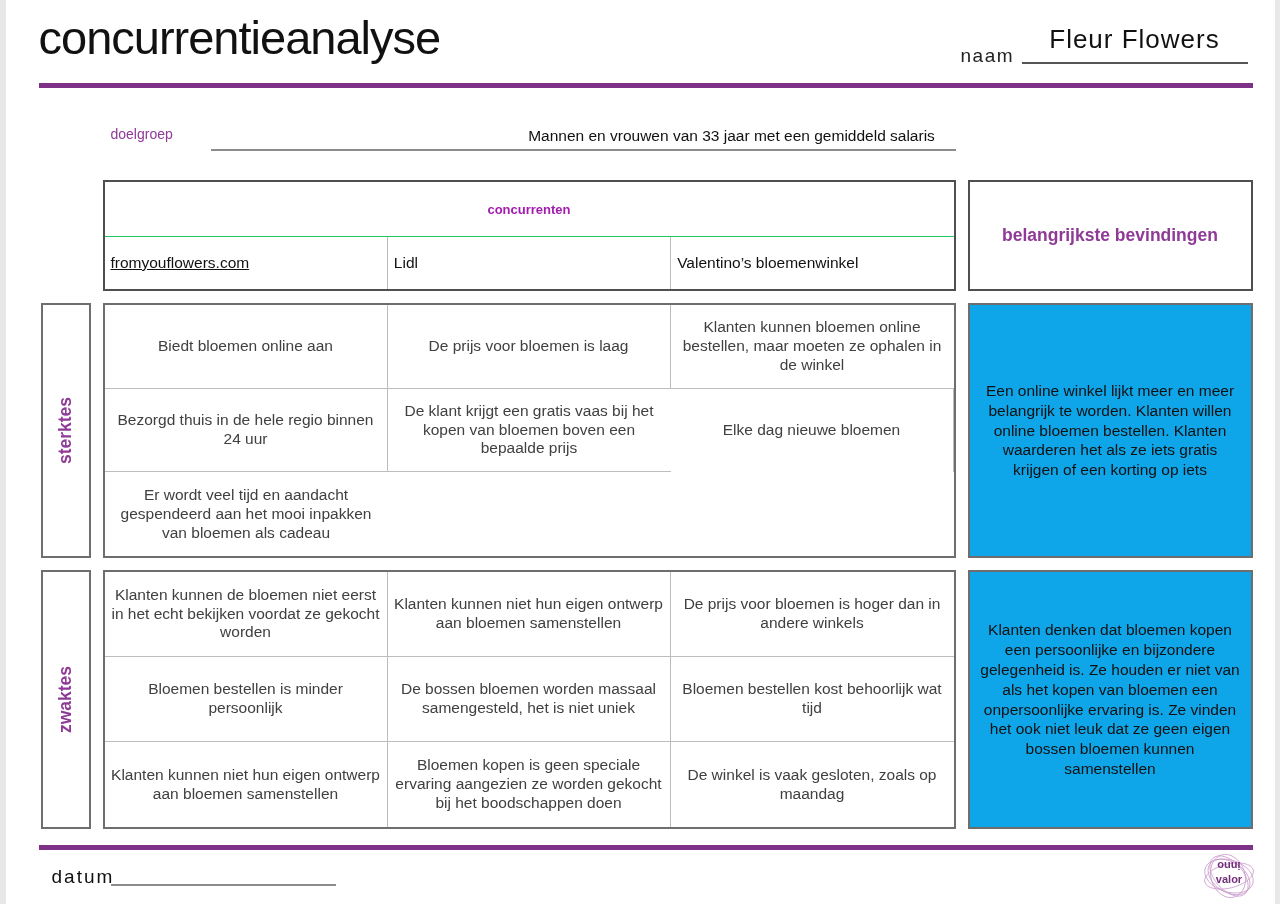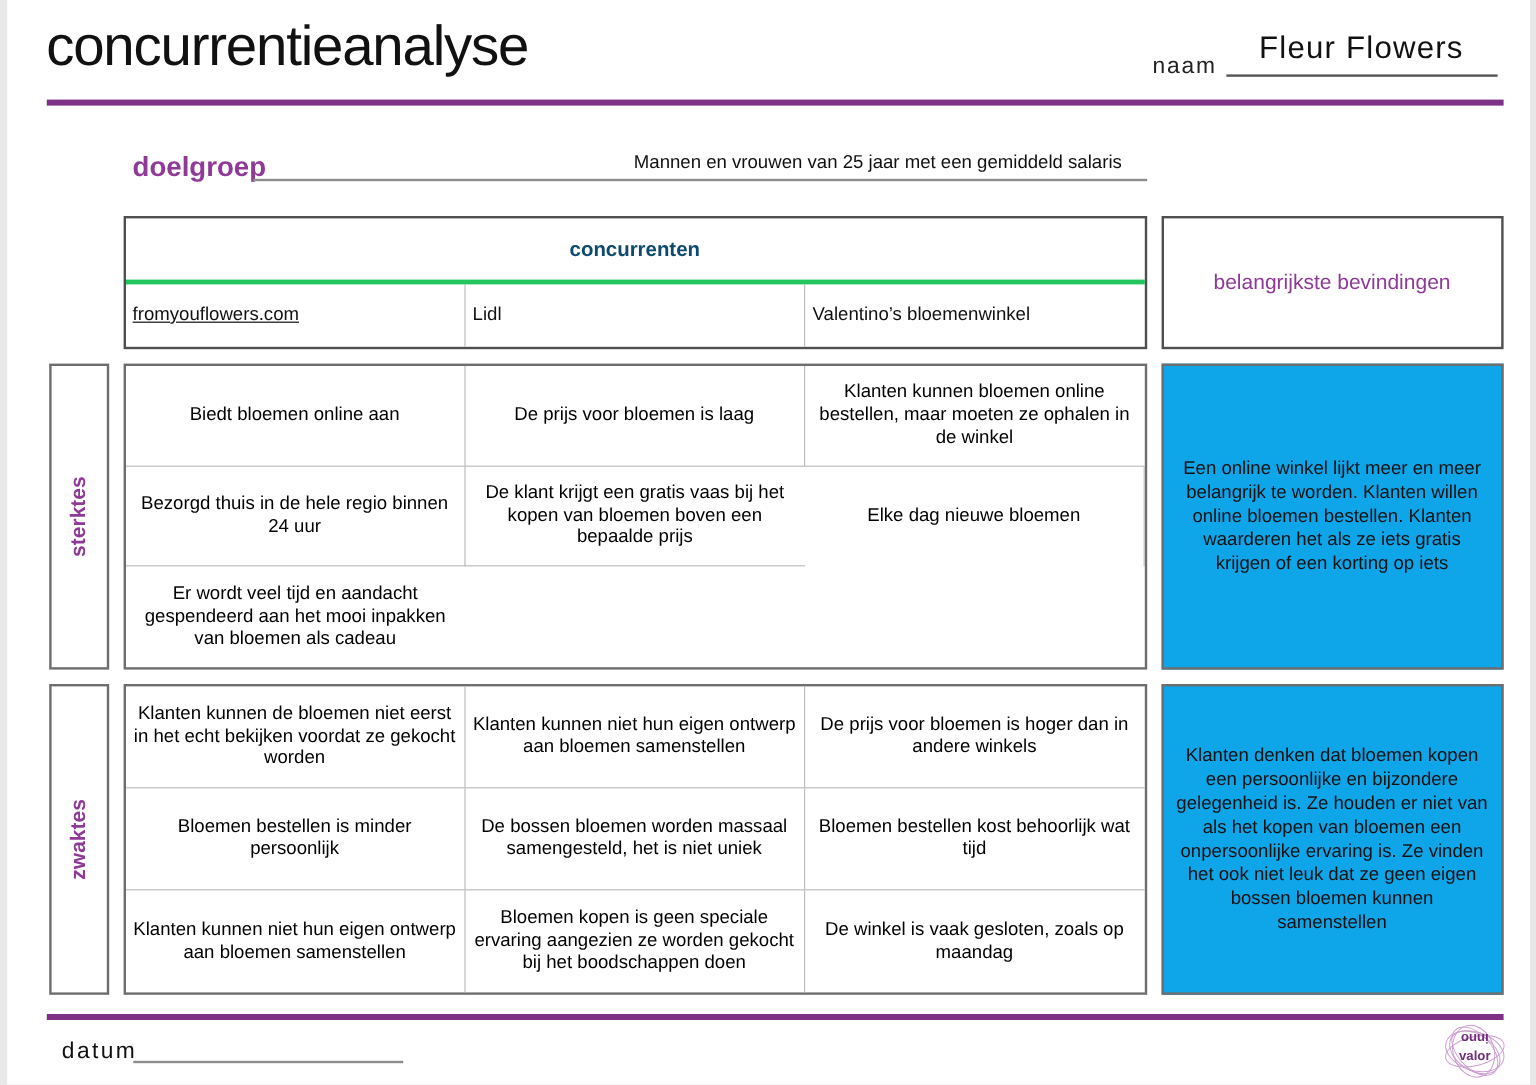--- a/index.html
+++ b/index.html
@@ -21,7 +21,7 @@
   .naam-line  { position:absolute; left:1016px; top:62px; width:226px; height:2px; background:#555; }
 
   
-  .doelgroep-label { position:absolute; left:105px; top:126px; font-size:23px; font-weight:bold; color:#8e3a96; }
+  .doelgroep-label { position:absolute; left:105px; top:126px; font-size:14px; font-weight:normal; color:#8e3a96; }
   .doelgroep-line  { position:absolute; left:205px; top:149px; width:745px; height:2px; background:#8c8c8c; }
   .doelgroep-value { position:absolute; left:205px; top:127px; width:1042px; text-align:center; font-size:15.5px; color:#111; }
 

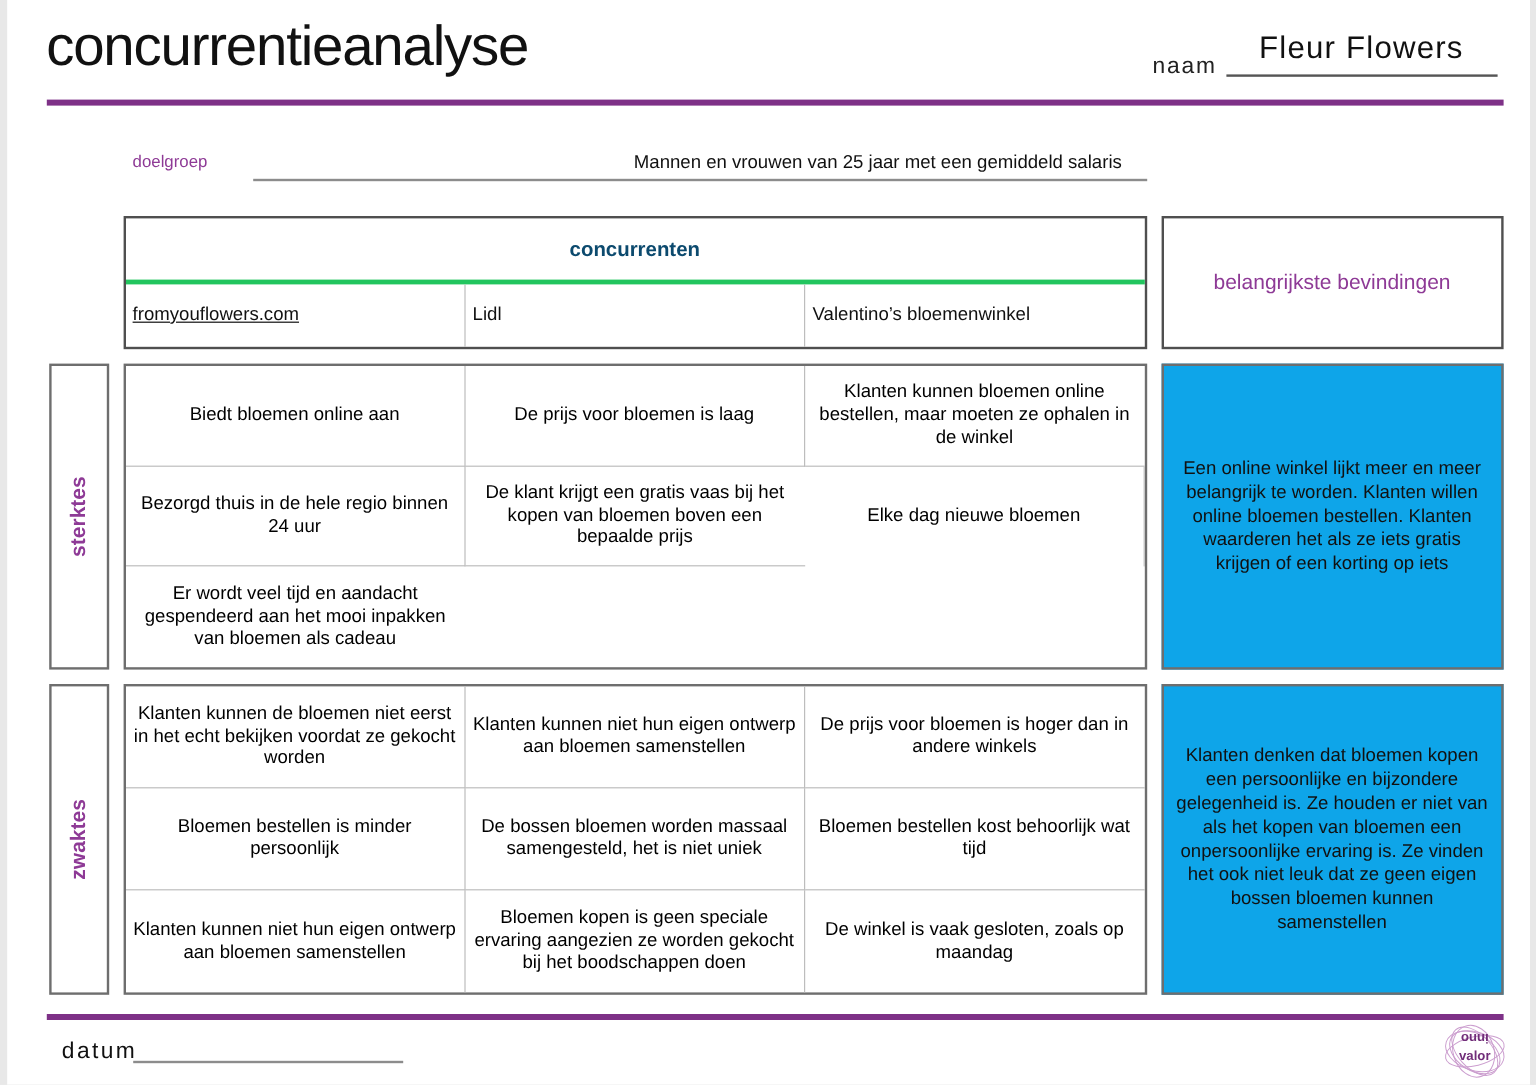--- a/index.html
+++ b/index.html
@@ -93,7 +93,7 @@
 
   <div class="doelgroep-label">doelgroep</div>
   <div class="doelgroep-line"></div>
-  <div class="doelgroep-value">Mannen en vrouwen van 25 jaar met een gemiddeld salaris</div>
+  <div class="doelgroep-value">Mannen en vrouwen van 33 jaar met een gemiddeld salaris</div>
 
   <div class="comp-header">
     <div class="comp-title">concurrenten</div>

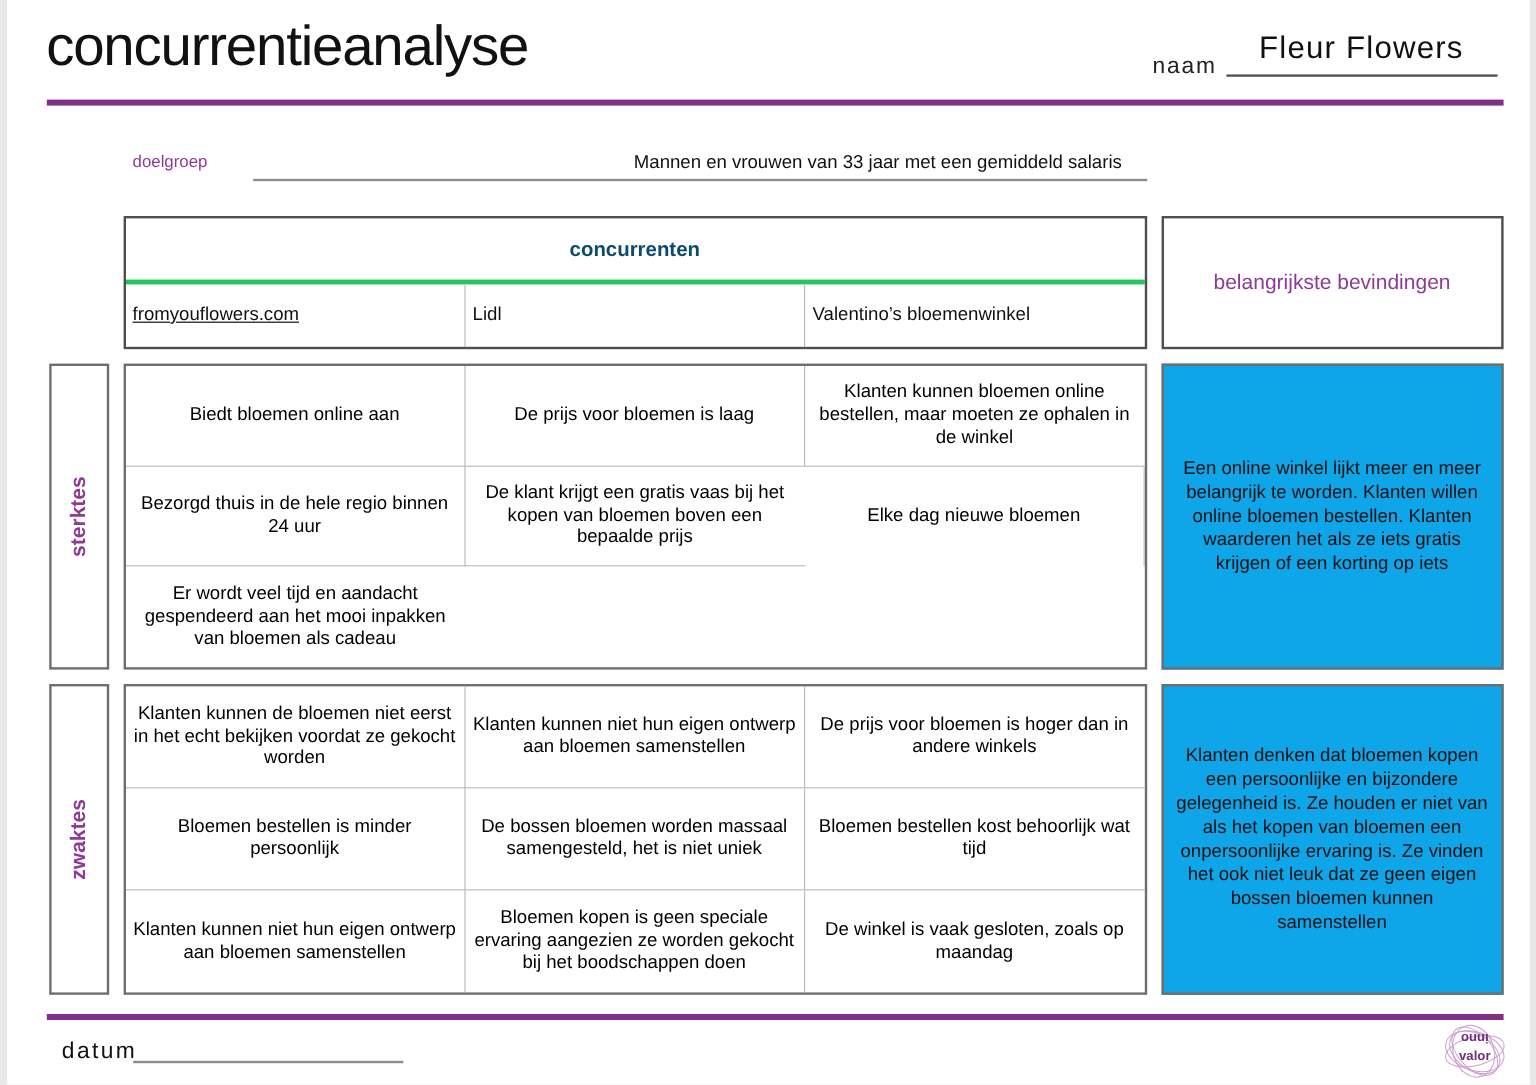--- a/index.html
+++ b/index.html
@@ -32,7 +32,7 @@
   }
   .comp-title {
     flex:0 0 55px; display:flex; align-items:center; justify-content:center;
-    font-size:17px; font-weight:bold; color:#0c4a6e; border-bottom:4px solid #22c55e;
+    font-size:13px; font-weight:bold; color:#a21caf; border-bottom:1px solid #22c55e;
   }
   .comp-cols { flex:1; display:flex; }
   .comp-col {

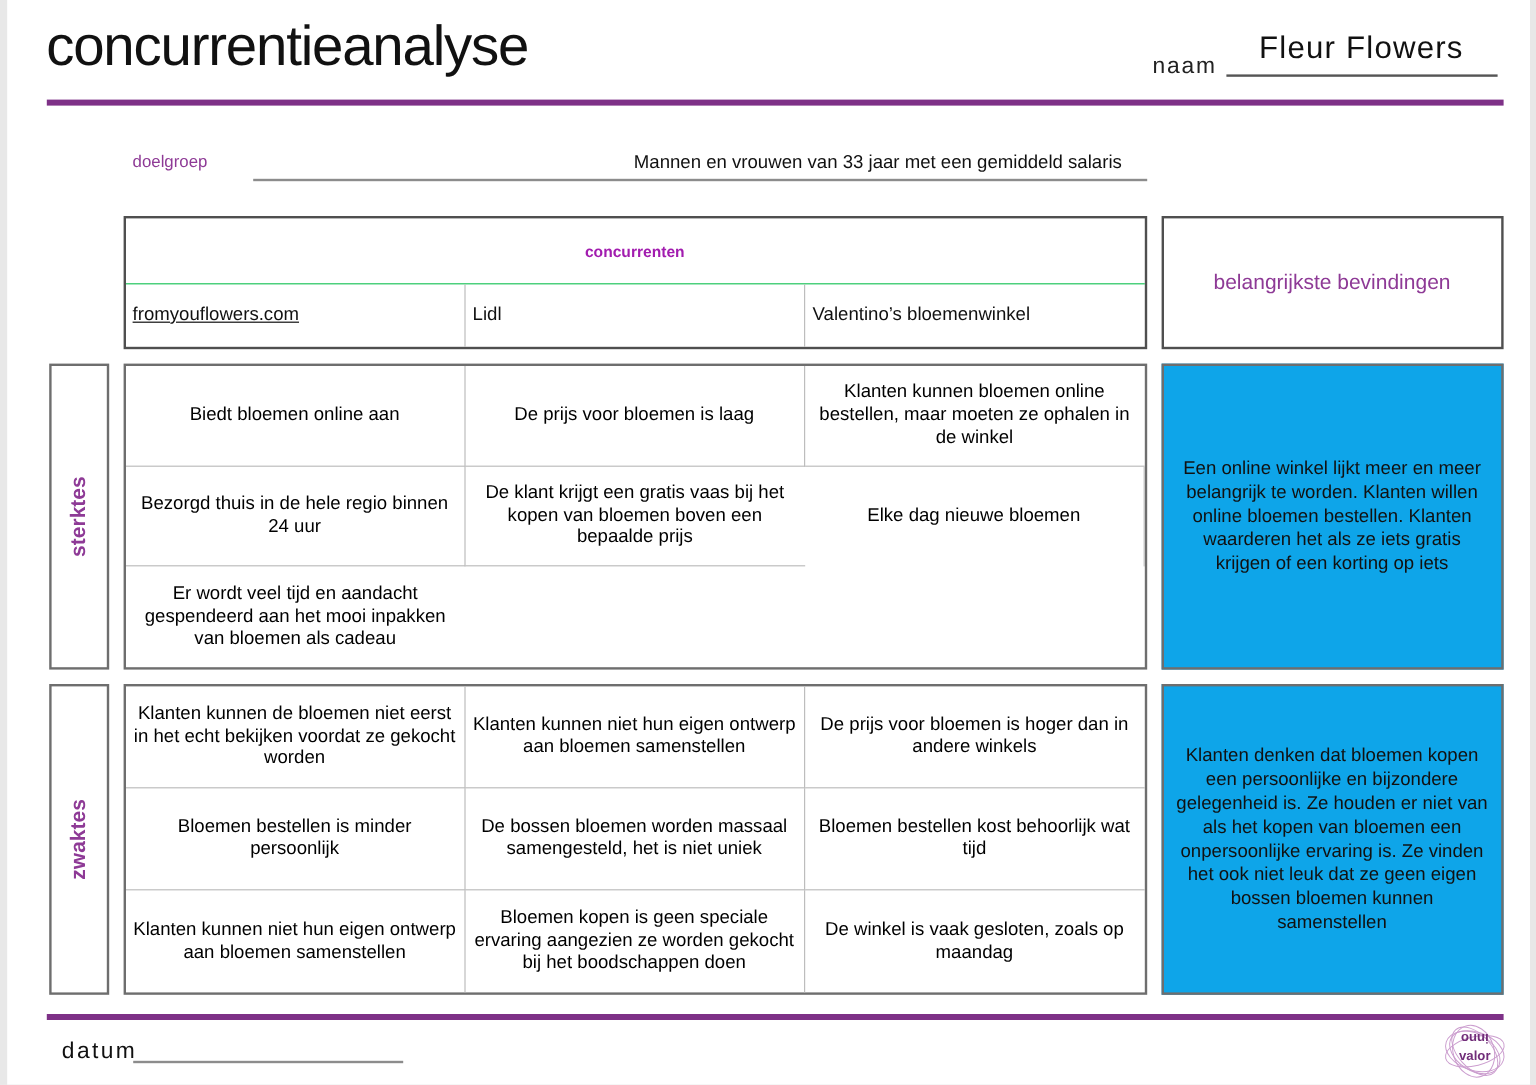--- a/index.html
+++ b/index.html
@@ -45,7 +45,7 @@
   .findings-header {
     position:absolute; left:962px; top:180px; width:285px; height:111px;
     border:2px solid #4f4f4f; display:flex; align-items:center; justify-content:center;
-    font-size:17.5px; font-weight:normal; color:#8e3a96; text-align:center; padding:0 10px;
+    font-size:17.5px; font-weight:bold; color:#8e3a96; text-align:center; padding:0 10px;
   }
 
   

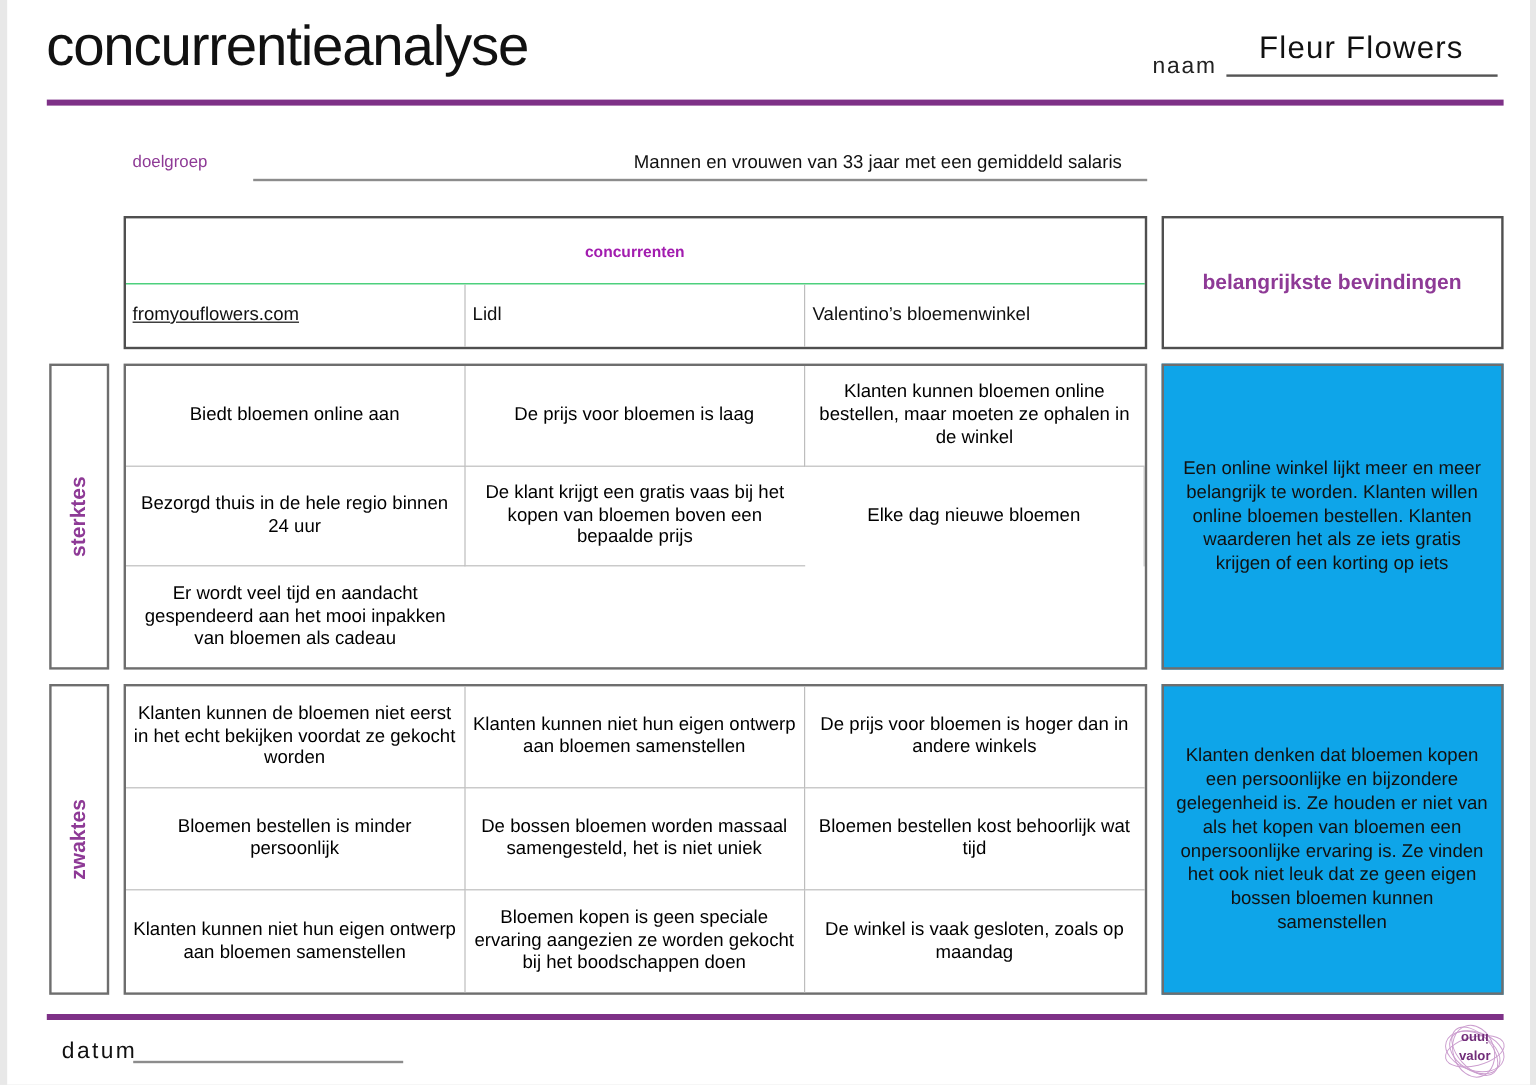--- a/index.html
+++ b/index.html
@@ -63,7 +63,7 @@
   }
   .cell {
     display:flex; align-items:center; justify-content:center; text-align:center;
-    font-size:15.5px; line-height:1.22; color:#000000; padding:3px 5px;
+    font-size:15.5px; line-height:1.22; color:#404040; padding:3px 5px;
   }
   .cell.bb { border-bottom:1px solid #bdbdbd; }
   .cell.br { border-right:1px solid #bdbdbd; }

